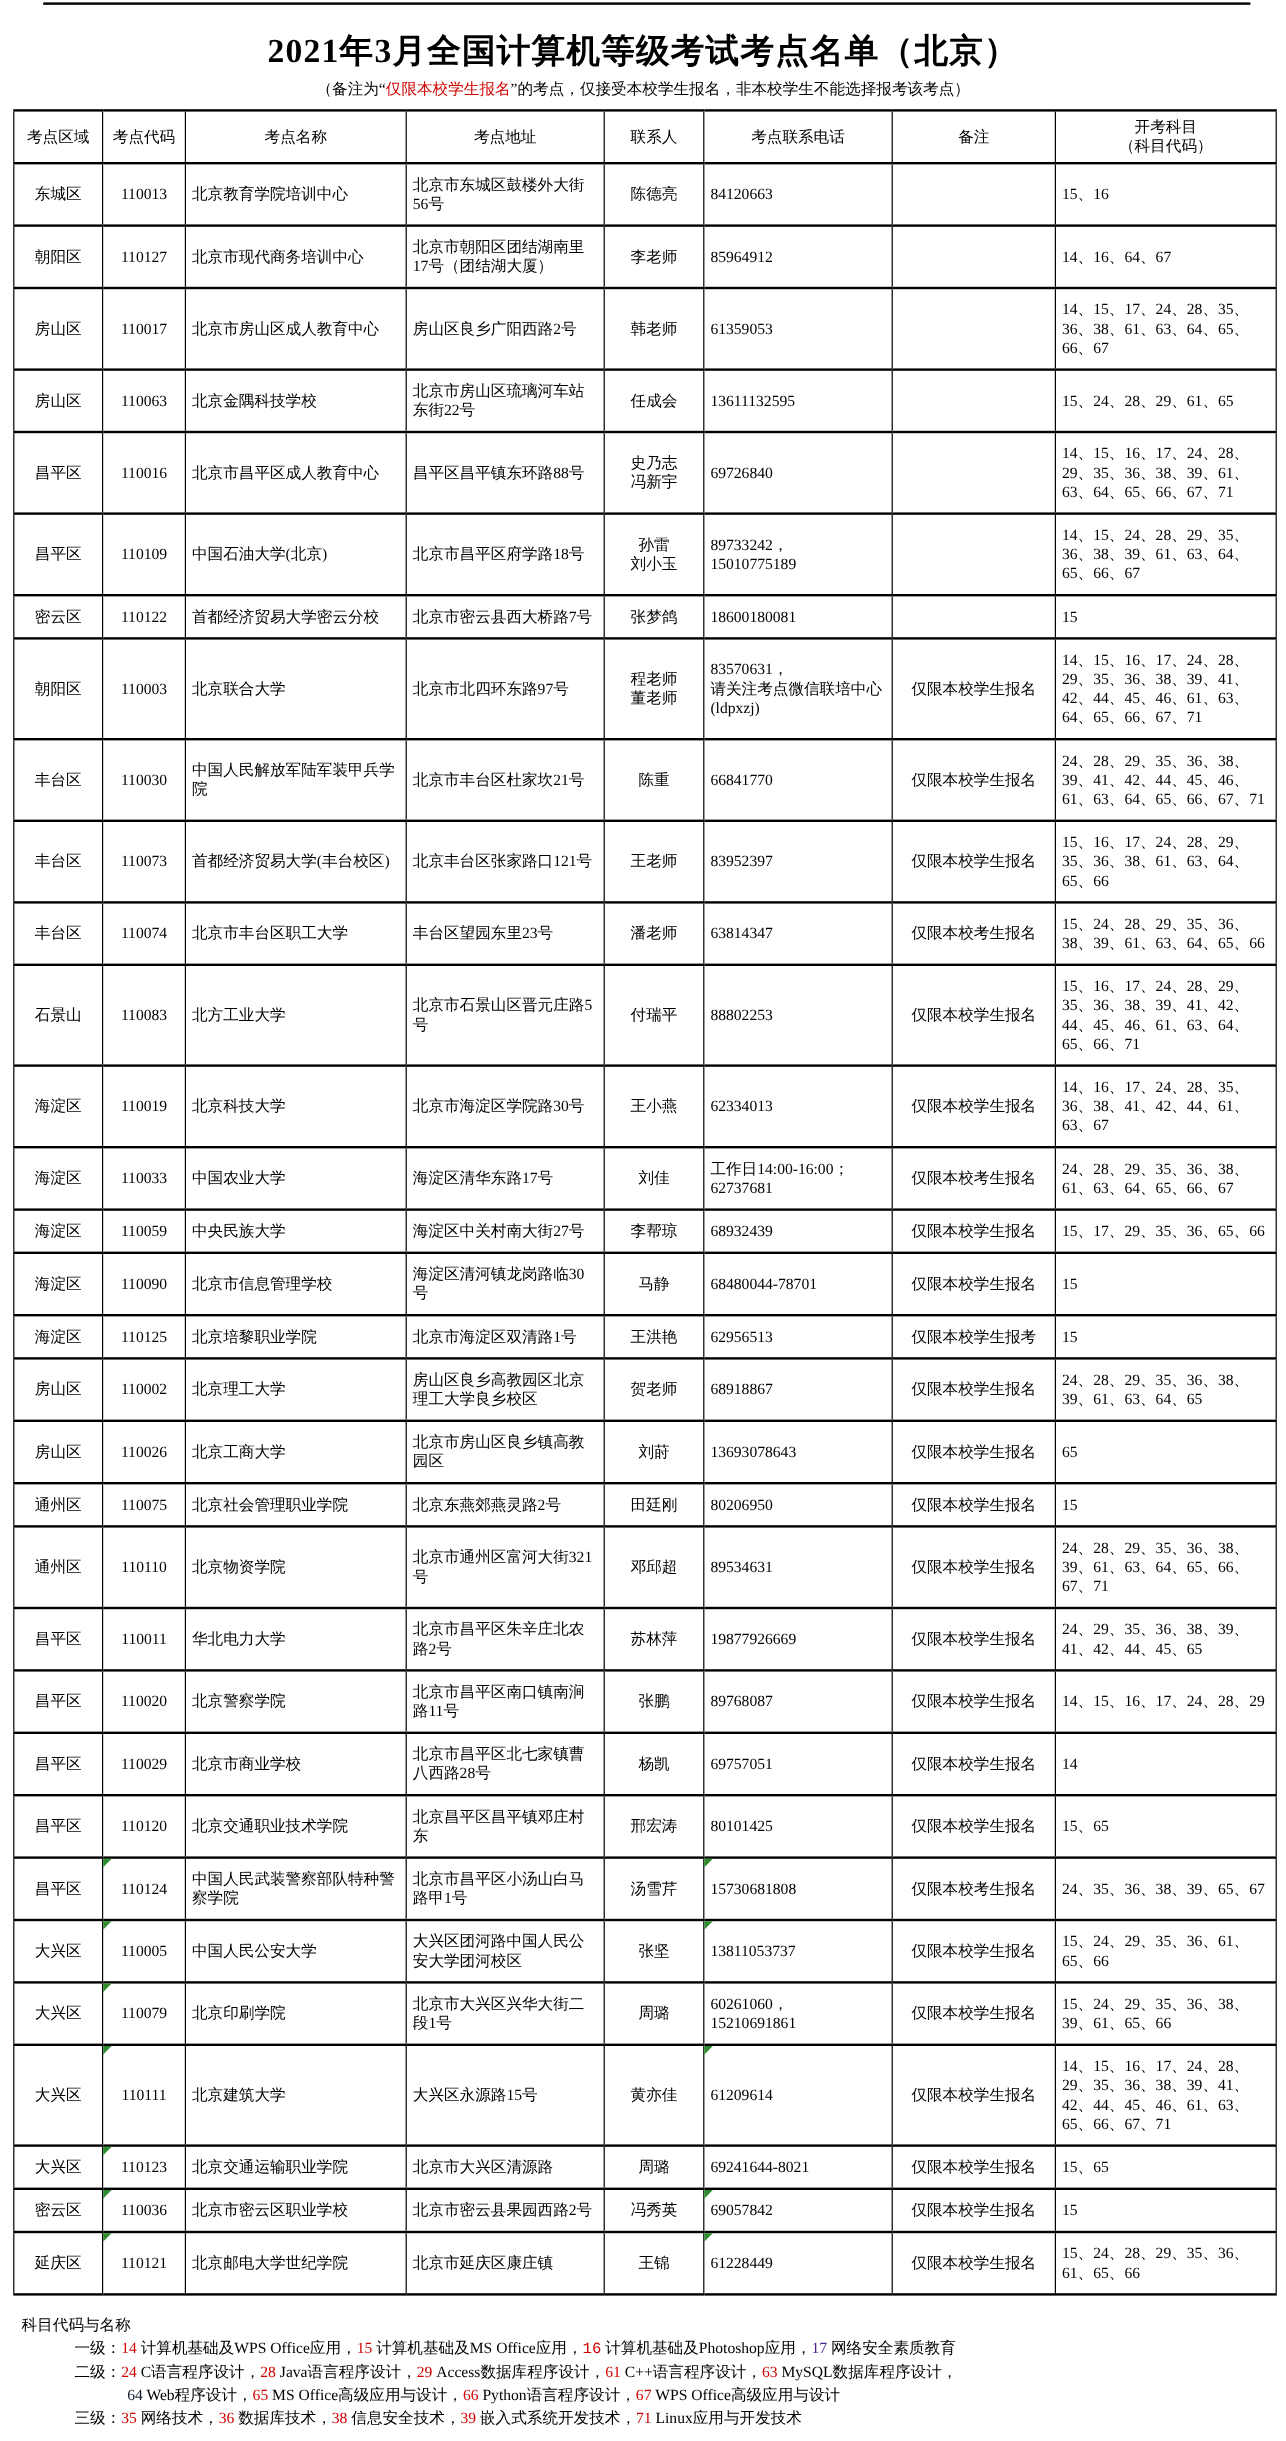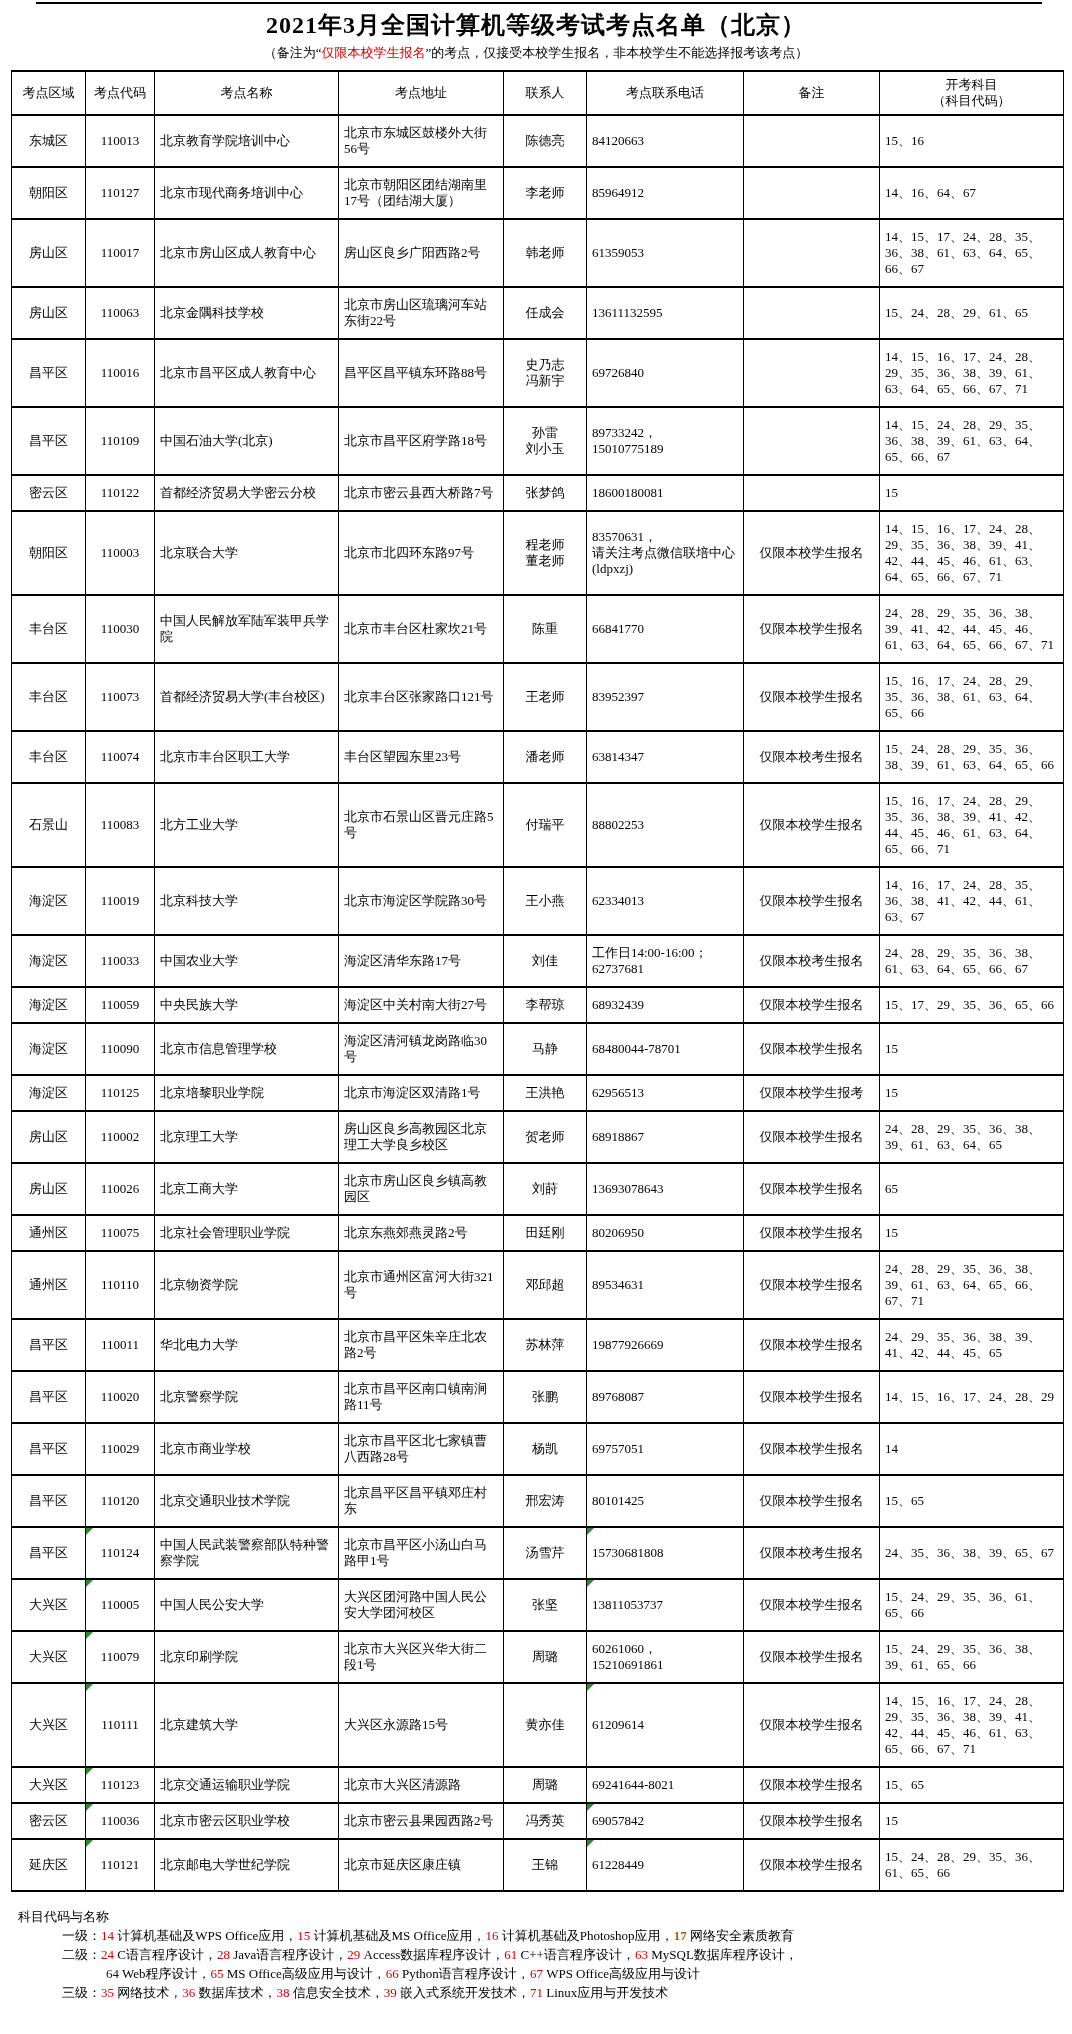--- a/index.html
+++ b/index.html
@@ -6,7 +6,7 @@
   body { width:1072px; font-family:"Liberation Serif","DejaVu Serif",serif; color:#000; }
   .page { position:relative; width:1072px; min-height:2034px; overflow:hidden; }
   .top-rule { position:absolute; top:2px; left:36px; width:1006px; height:2px; background:#000; }
-  .title { padding-top:9px; text-align:center; font-size:24px; font-weight:bold; letter-spacing:1px; }
+  .title { padding-top:24px; text-align:center; font-size:28px; font-weight:bold; letter-spacing:1px; }
   .subtitle { margin-top:3px; text-align:center; font-size:13px; }
   table.exam { border-collapse:collapse; table-layout:fixed; width:1052px; margin:8px 0 0 11px; }
   col.c-region   { width:74px; }

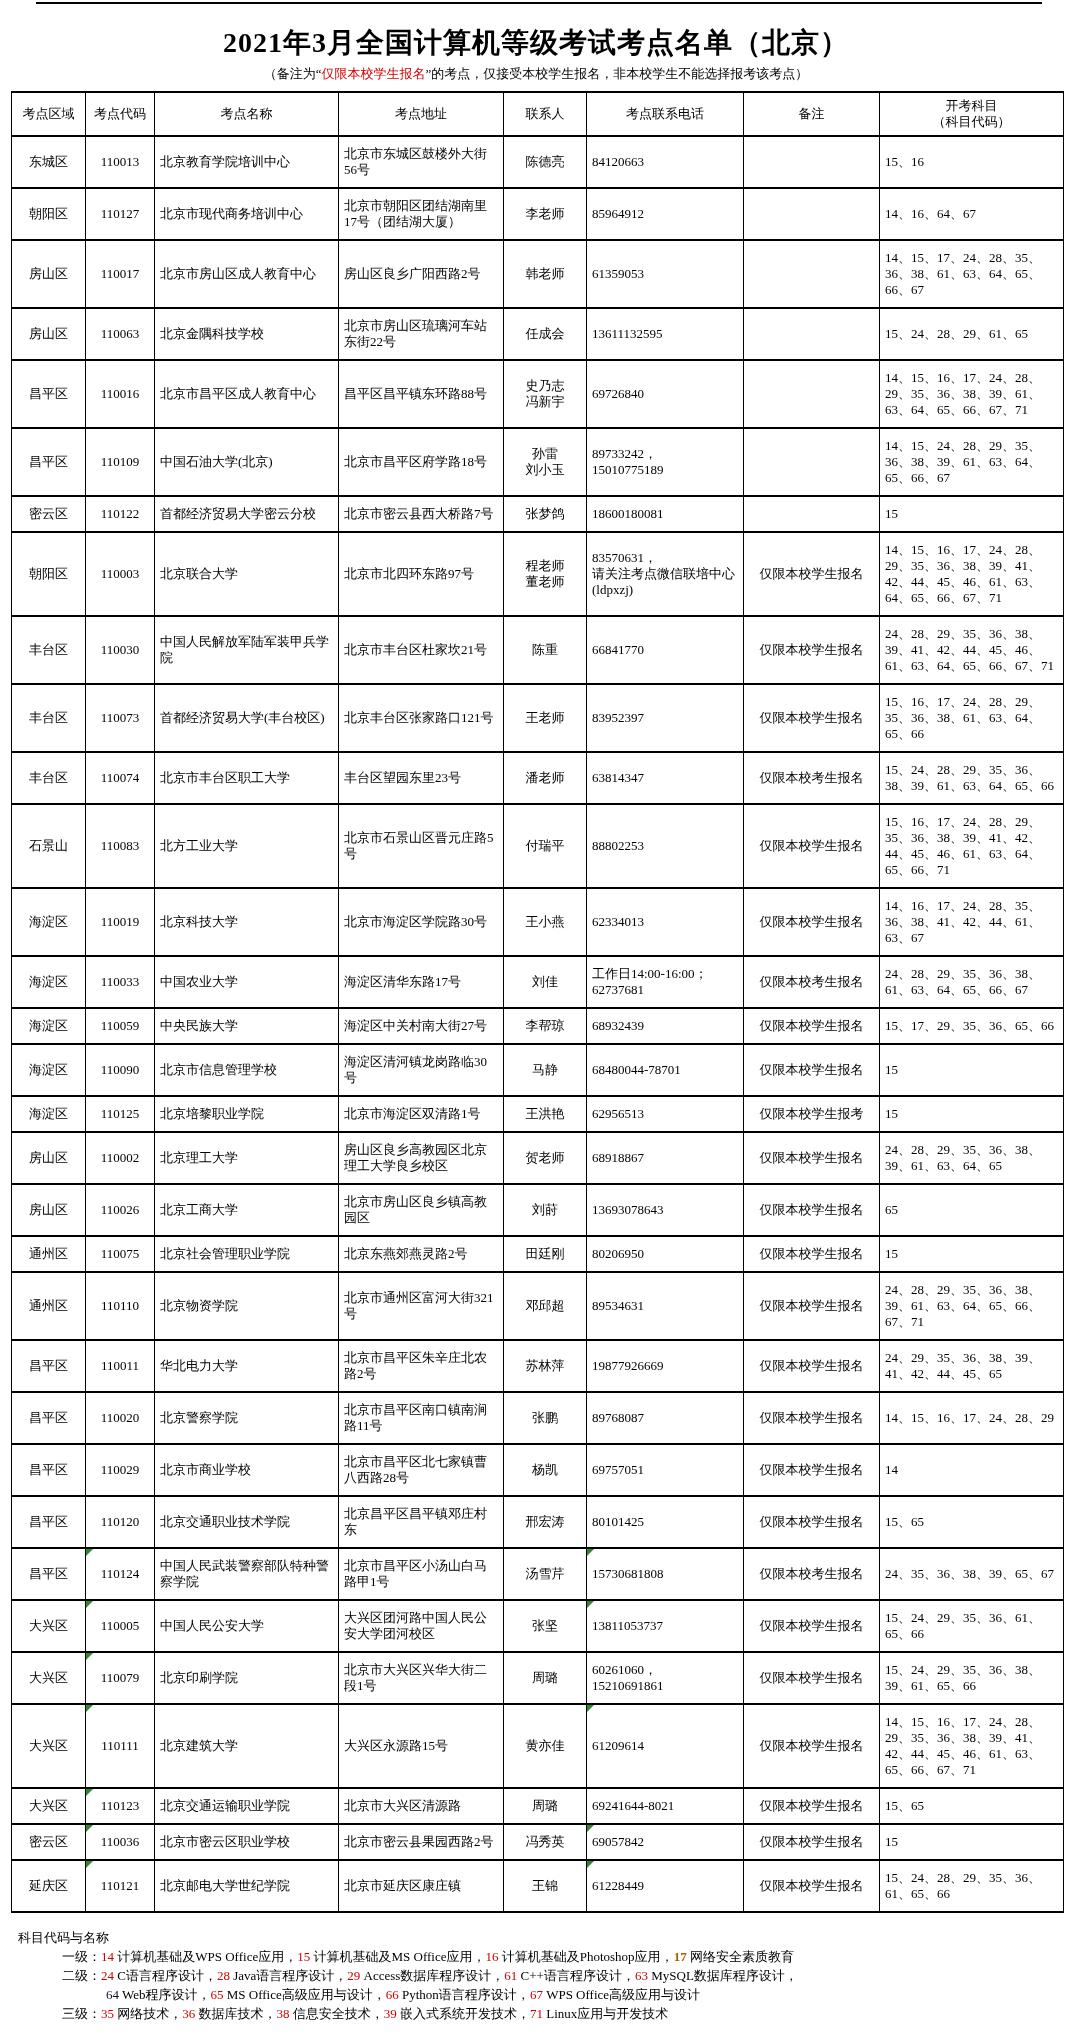--- a/index.html
+++ b/index.html
@@ -402,7 +402,7 @@
   <div class="footer">
     <div class="footer-heading">科目代码与名称</div>
     <div id="footer-lines">
-        <div class="footer-line"><span>一级：</span><span style="color: rgb(209, 0, 0);">14</span><span> 计算机基础及WPS Office应用，</span><span style="color: rgb(209, 0, 0);">15</span><span> 计算机基础及MS Office应用，</span><span style="color: rgb(209, 0, 0);">16</span><span> 计算机基础及Photoshop应用，</span><span style="color: #a16207; font-weight: bold;">17</span><span> 网络安全素质教育</span></div>
+        <div class="footer-line"><span>一级：</span><span style="color: rgb(209, 0, 0);">14</span><span> 计算机基础及WPS Office应用，</span><span style="color: rgb(209, 0, 0);">15</span><span> 计算机基础及MS Office应用，</span><span style="color: rgb(209, 0, 0); font-family: Liberation Mono, monospace;">16</span><span> 计算机基础及Photoshop应用，</span><span style="color: #a16207; font-weight: bold;">17</span><span> 网络安全素质教育</span></div>
         <div class="footer-line"><span>二级：</span><span style="color: rgb(209, 0, 0);">24</span><span> C语言程序设计，</span><span style="color: rgb(209, 0, 0);">28</span><span> Java语言程序设计，</span><span style="color: rgb(209, 0, 0);">29</span><span> Access数据库程序设计，</span><span style="color: rgb(209, 0, 0);">61</span><span> C++语言程序设计，</span><span style="color: rgb(209, 0, 0);">63</span><span> MySQL数据库程序设计，</span></div>
         <div class="footer-line indent"><span style="color: #0f172a;">64</span><span> Web程序设计，</span><span style="color: rgb(209, 0, 0);">65</span><span> MS Office高级应用与设计，</span><span style="color: rgb(209, 0, 0);">66</span><span> Python语言程序设计，</span><span style="color: rgb(209, 0, 0);">67</span><span> WPS Office高级应用与设计</span></div>
         <div class="footer-line"><span>三级：</span><span style="color: rgb(209, 0, 0);">35</span><span> 网络技术，</span><span style="color: rgb(209, 0, 0);">36</span><span> 数据库技术，</span><span style="color: rgb(209, 0, 0);">38</span><span> 信息安全技术，</span><span style="color: rgb(209, 0, 0);">39</span><span> 嵌入式系统开发技术，</span><span style="color: rgb(209, 0, 0);">71</span><span> Linux应用与开发技术</span></div>

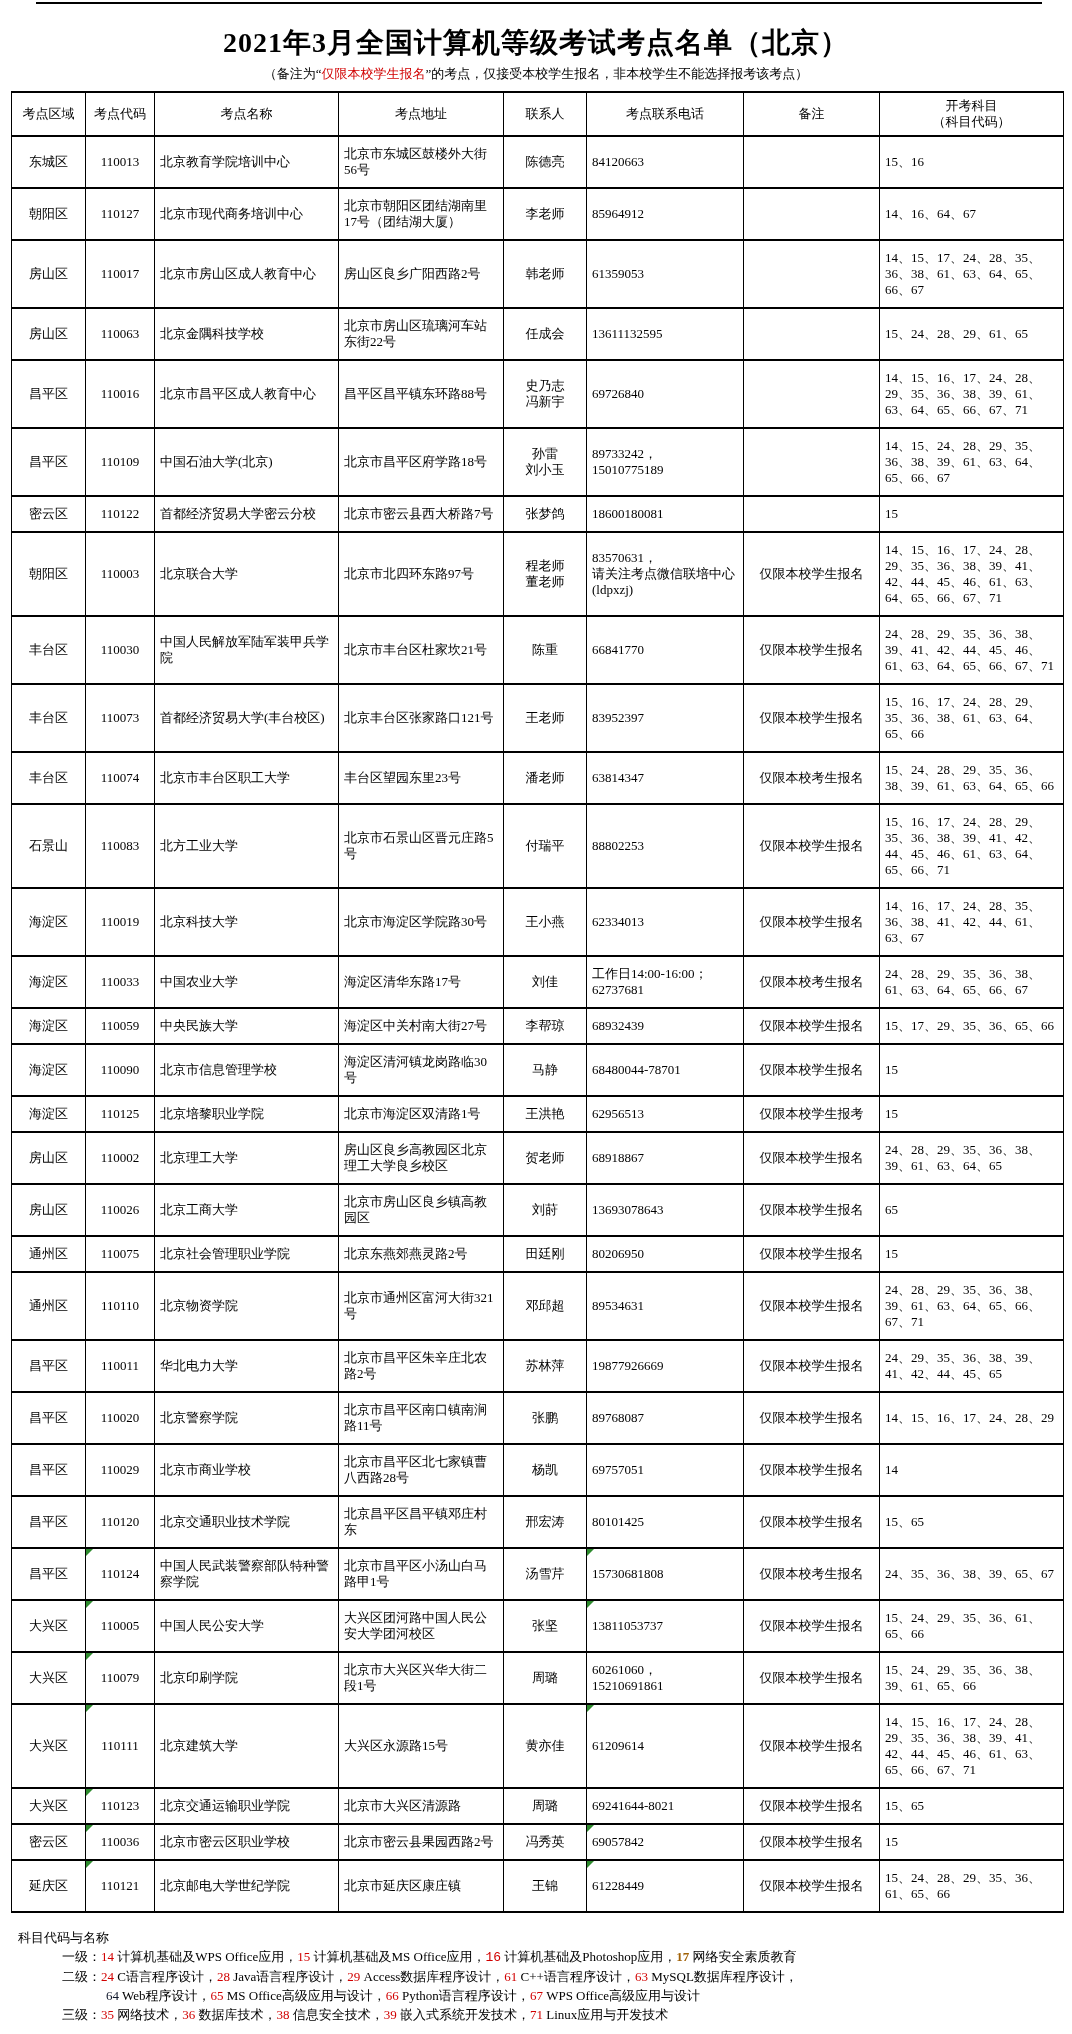--- a/index.html
+++ b/index.html
@@ -402,7 +402,7 @@
   <div class="footer">
     <div class="footer-heading">科目代码与名称</div>
     <div id="footer-lines">
-        <div class="footer-line"><span>一级：</span><span style="color: rgb(209, 0, 0);">14</span><span> 计算机基础及WPS Office应用，</span><span style="color: rgb(209, 0, 0);">15</span><span> 计算机基础及MS Office应用，</span><span style="color: rgb(209, 0, 0); font-family: Liberation Mono, monospace;">16</span><span> 计算机基础及Photoshop应用，</span><span style="color: #a16207; font-weight: bold;">17</span><span> 网络安全素质教育</span></div>
+        <div class="footer-line"><span>一级：</span><span style="color: rgb(209, 0, 0);">14</span><span> 计算机基础及WPS Office应用，</span><span style="color: rgb(209, 0, 0);">15</span><span> 计算机基础及MS Office应用，</span><span style="color: rgb(209, 0, 0); font-family: Liberation Mono, monospace;">16</span><span> 计算机基础及Photoshop应用，</span><span style="color: #4c1d95;">17</span><span> 网络安全素质教育</span></div>
         <div class="footer-line"><span>二级：</span><span style="color: rgb(209, 0, 0);">24</span><span> C语言程序设计，</span><span style="color: rgb(209, 0, 0);">28</span><span> Java语言程序设计，</span><span style="color: rgb(209, 0, 0);">29</span><span> Access数据库程序设计，</span><span style="color: rgb(209, 0, 0);">61</span><span> C++语言程序设计，</span><span style="color: rgb(209, 0, 0);">63</span><span> MySQL数据库程序设计，</span></div>
         <div class="footer-line indent"><span style="color: #0f172a;">64</span><span> Web程序设计，</span><span style="color: rgb(209, 0, 0);">65</span><span> MS Office高级应用与设计，</span><span style="color: rgb(209, 0, 0);">66</span><span> Python语言程序设计，</span><span style="color: rgb(209, 0, 0);">67</span><span> WPS Office高级应用与设计</span></div>
         <div class="footer-line"><span>三级：</span><span style="color: rgb(209, 0, 0);">35</span><span> 网络技术，</span><span style="color: rgb(209, 0, 0);">36</span><span> 数据库技术，</span><span style="color: rgb(209, 0, 0);">38</span><span> 信息安全技术，</span><span style="color: rgb(209, 0, 0);">39</span><span> 嵌入式系统开发技术，</span><span style="color: rgb(209, 0, 0);">71</span><span> Linux应用与开发技术</span></div>

